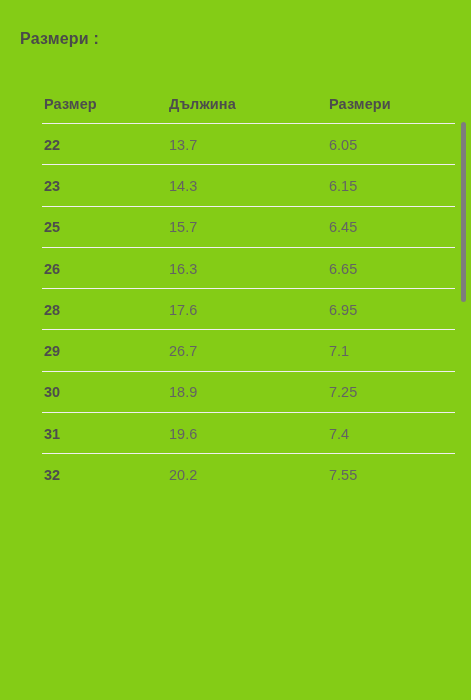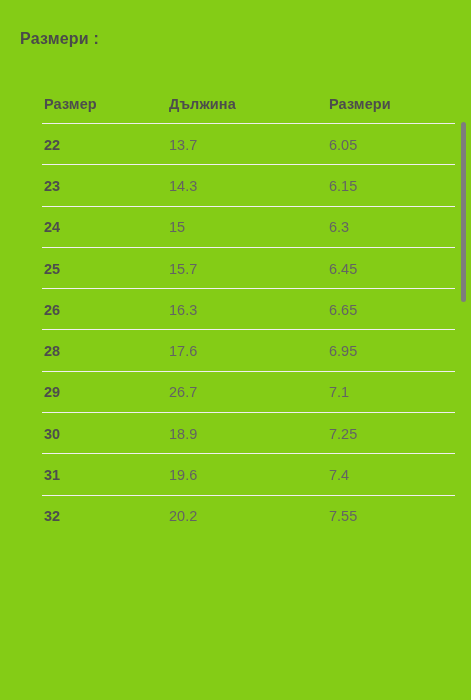--- a/index.html
+++ b/index.html
@@ -145,12 +145,6 @@
       <span class="divider"></span>
     </div>
 
-    <div class="row data-row">
-      <span class="cell col-size">24</span>
-      <span class="cell col-len">15</span>
-      <span class="cell col-width">6.3</span>
-      <span class="divider"></span>
-    </div>
 
     <div class="row data-row">
       <span class="cell col-size">25</span>

